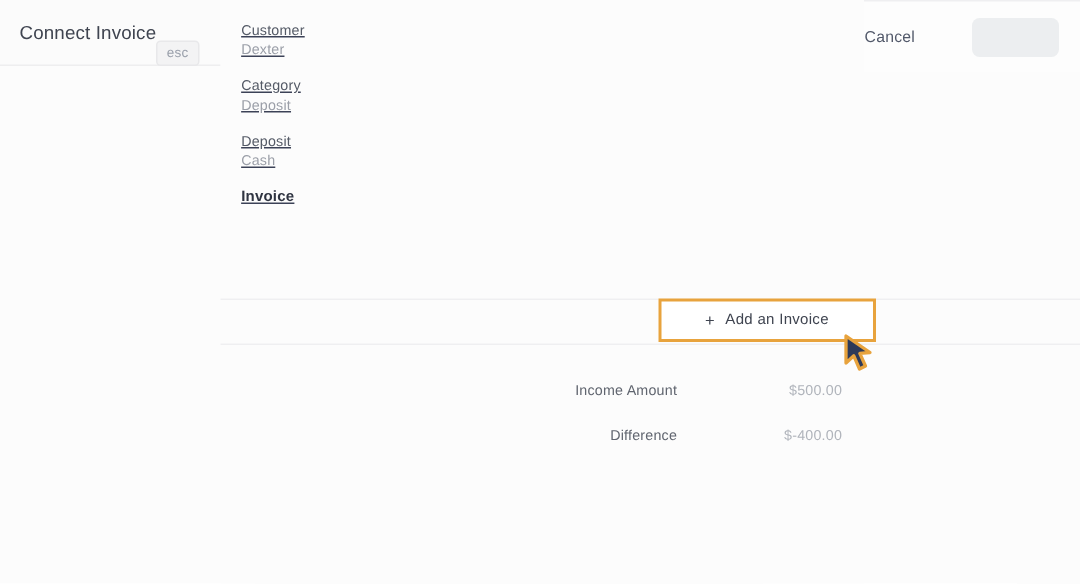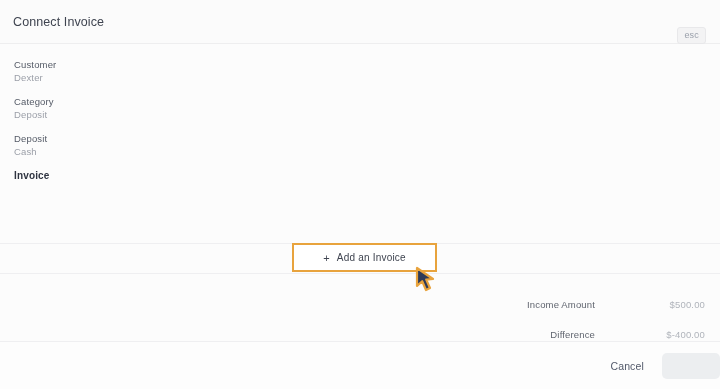--- a/index.html
+++ b/index.html
@@ -20,7 +20,6 @@
     height: 389px;
     background: #fcfcfc;
     display: flex;
-    flex-direction: column;
     position: relative;
     box-sizing: border-box;
   }

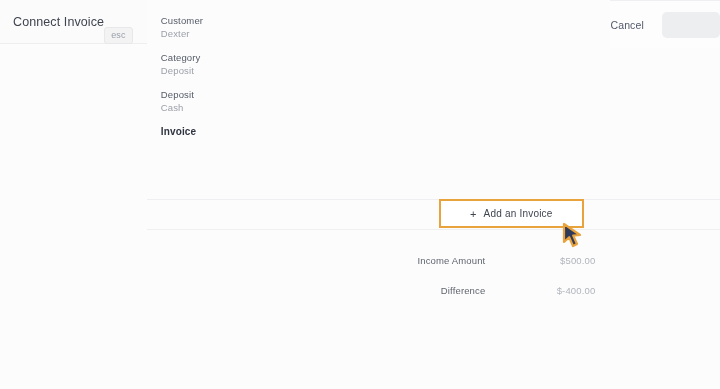--- a/index.html
+++ b/index.html
@@ -61,6 +61,7 @@
     box-sizing: border-box;
     position: relative;
     background: #fcfcfc;
+    text-decoration: underline;
   }
 
   .fields {

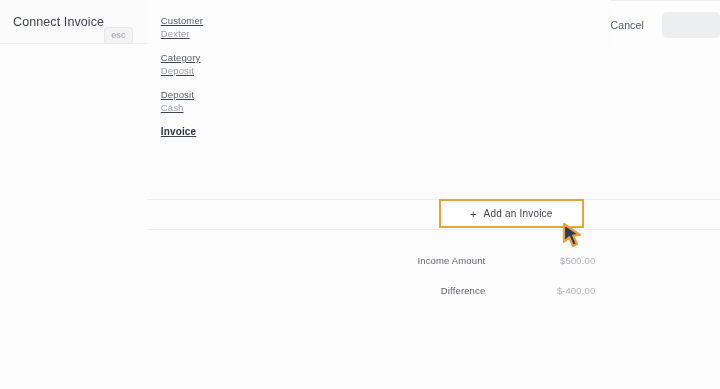--- a/index.html
+++ b/index.html
@@ -185,7 +185,9 @@
     display: flex;
     align-items: center;
     justify-content: flex-end;
-    box-sizing: border-box;
+    padding-right: 14px;
+    box-sizing: border-box;
+    gap: 20px;
   }
   .cancel-link {
     font-size: 10.5px;

